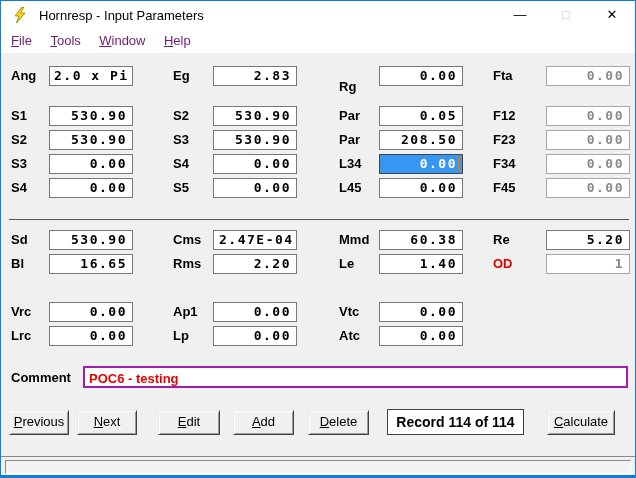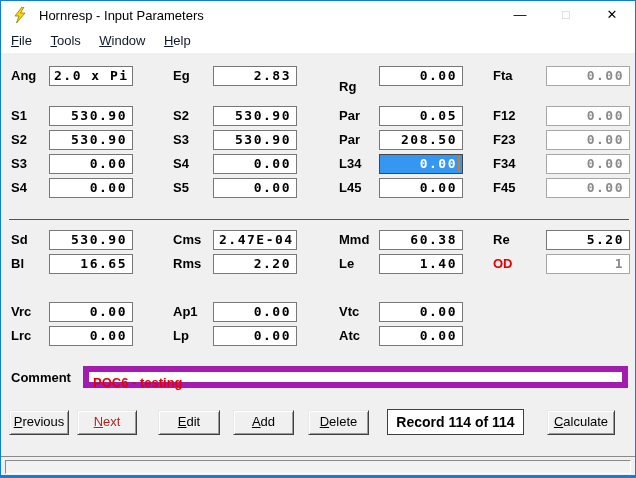--- a/index.html
+++ b/index.html
@@ -16,7 +16,7 @@
   .winbtn{width:46px;height:28px;text-align:center;line-height:28px;font-size:13px;color:#000;}
   .winbtn.max{color:#c8c8c8;}
   .menubar{position:absolute;left:0;top:28px;width:100%;height:24px;background:#ffffff;padding-left:3px;}
-  .menuitem{display:inline-block;padding:4px 7px 0 7px;font-size:13px;color:#0f172a;height:24px;}
+  .menuitem{display:inline-block;padding:4px 7px 0 7px;font-size:13px;color:#701a75;height:24px;}
   .client{position:absolute;left:0;top:52px;width:634px;height:423px;background:#f0f0f0;padding-left:28px;}
   .lbl{position:absolute;height:20px;line-height:20px;font-size:13px;font-weight:bold;color:#000;}
   .lbl.red{color:#e30000;}

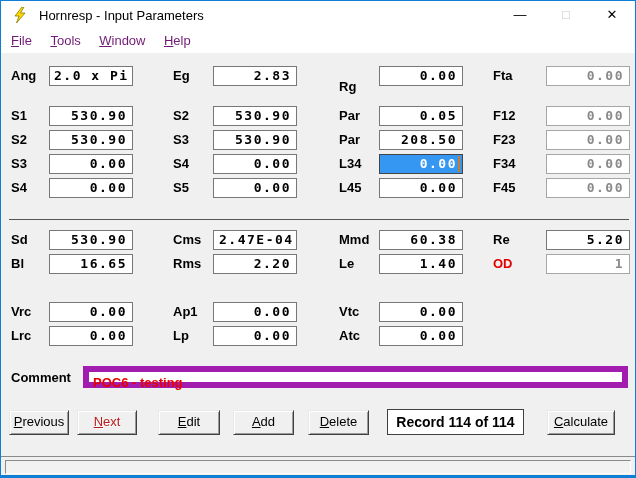--- a/index.html
+++ b/index.html
@@ -33,7 +33,7 @@
   .sep{position:absolute;left:8px;top:218px;width:620px;height:1px;background:#555;}
   .comment-lbl{position:absolute;left:10px;top:367px;font-size:13px;font-weight:bold;height:20px;line-height:20px;}
   .comment-fld{
-    position:absolute;left:82px;top:365px;width:545px;height:22px;background:#fff;border:6px solid #a21caf;
+    position:absolute;left:82px;top:365px;width:545px;height:22px;background:#fff;border:2px solid #a21caf;
     font-size:13px;font-weight:bold;color:#e80000;padding:2px 0 0 4px;line-height:18px;
   }
   .btn{

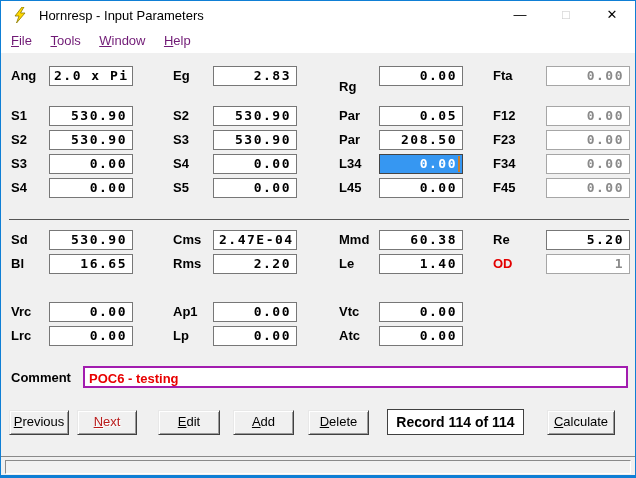--- a/index.html
+++ b/index.html
@@ -42,7 +42,7 @@
     box-shadow:inset 1px 1px 0 #ffffff,inset -1px -1px 0 #9a9a9a;
     font-size:13px;color:#000;text-align:center;line-height:22px;
   }
-  .btn.disabled{color:#b91c1c;text-shadow:1px 1px 0 #fff;}
+  .btn.disabled{color:#000000;text-shadow:1px 1px 0 #fff;}
   .record-box{
     position:absolute;left:386px;top:408px;width:137px;height:26px;background:#fff;
     border:1px solid #404040;font-size:14px;font-weight:bold;color:#000;

